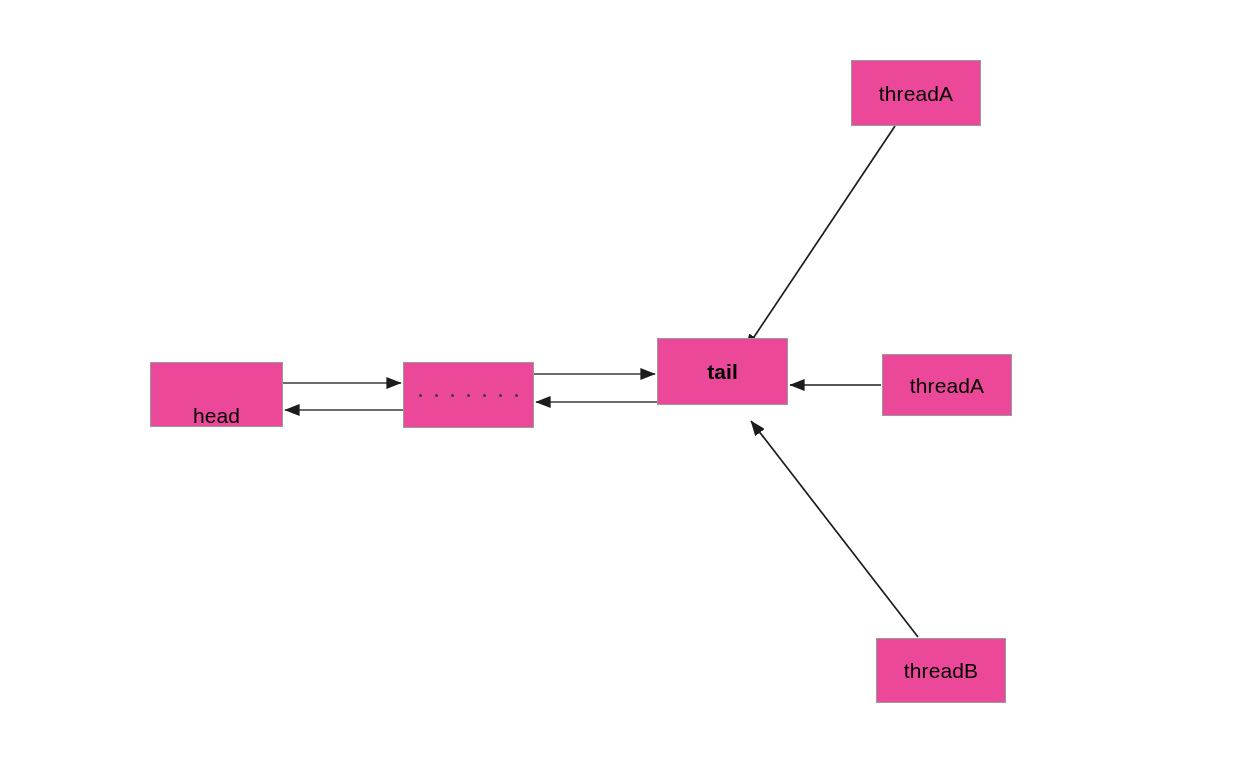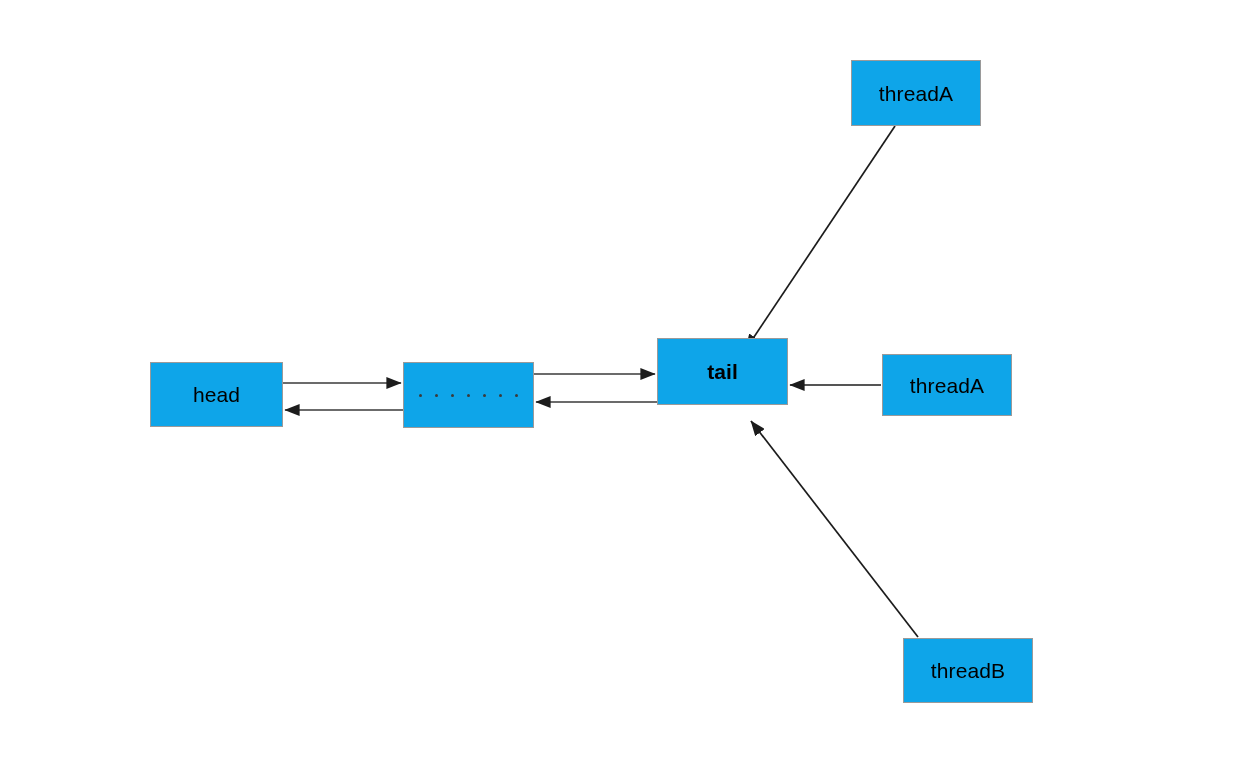--- a/index.html
+++ b/index.html
@@ -28,7 +28,7 @@
   .node {
     position: absolute;
     box-sizing: border-box;
-    background: #0ea5e9;
+    background: #ec4899;
     border: 1.6px solid #9a9a9a;
     display: flex;
     align-items: center;

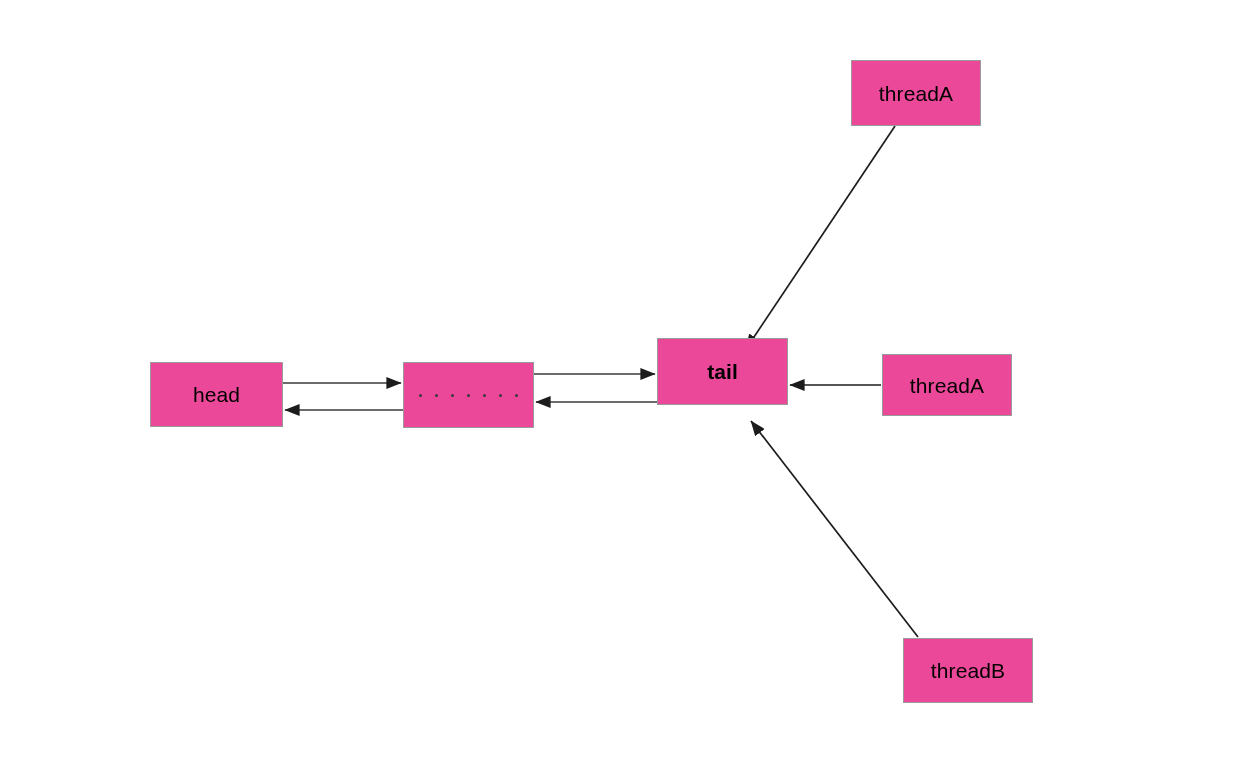--- a/index.html
+++ b/index.html
@@ -83,7 +83,7 @@
     <line x1="918" y1="637" x2="751" y2="421" stroke="#1c1c1c" stroke-width="1.7" marker-end="url(#arrowhead)"></line>
   </svg>
 
-  <div class="node" style="left:150px; top:362px; width:133px; height:65px;">
+  <div class="node" style="left:150px; top:362px; width:133px; height:65px;align-items:flex-end;">
     <span class="node-label">head</span>
   </div>
 

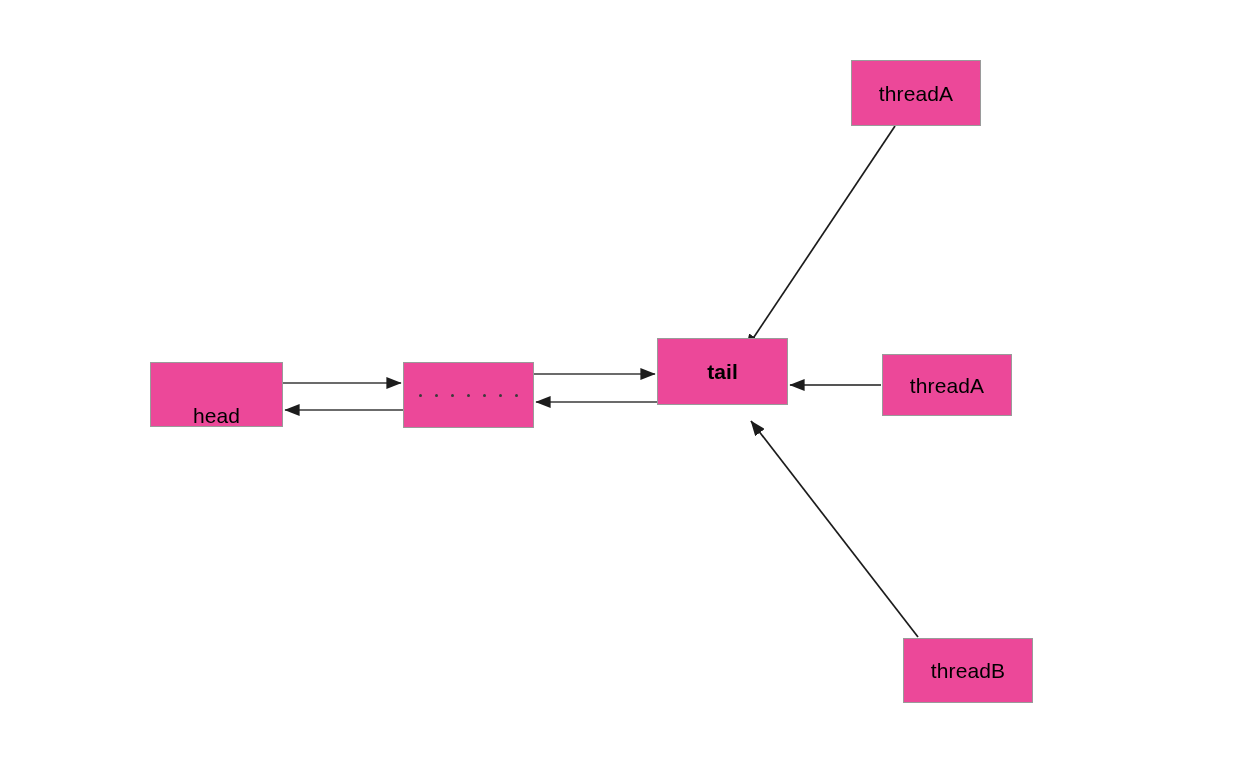--- a/index.html
+++ b/index.html
@@ -111,7 +111,7 @@
     <span class="node-label">threadA</span>
   </div>
 
-  <div class="node" style="left:876px; top:638px; width:130px; height:65px;margin-left:27px;">
+  <div class="node" style="left:876px; top:638px; width:130px; height:65px;">
     <span class="node-label">threadB</span>
   </div>
 

